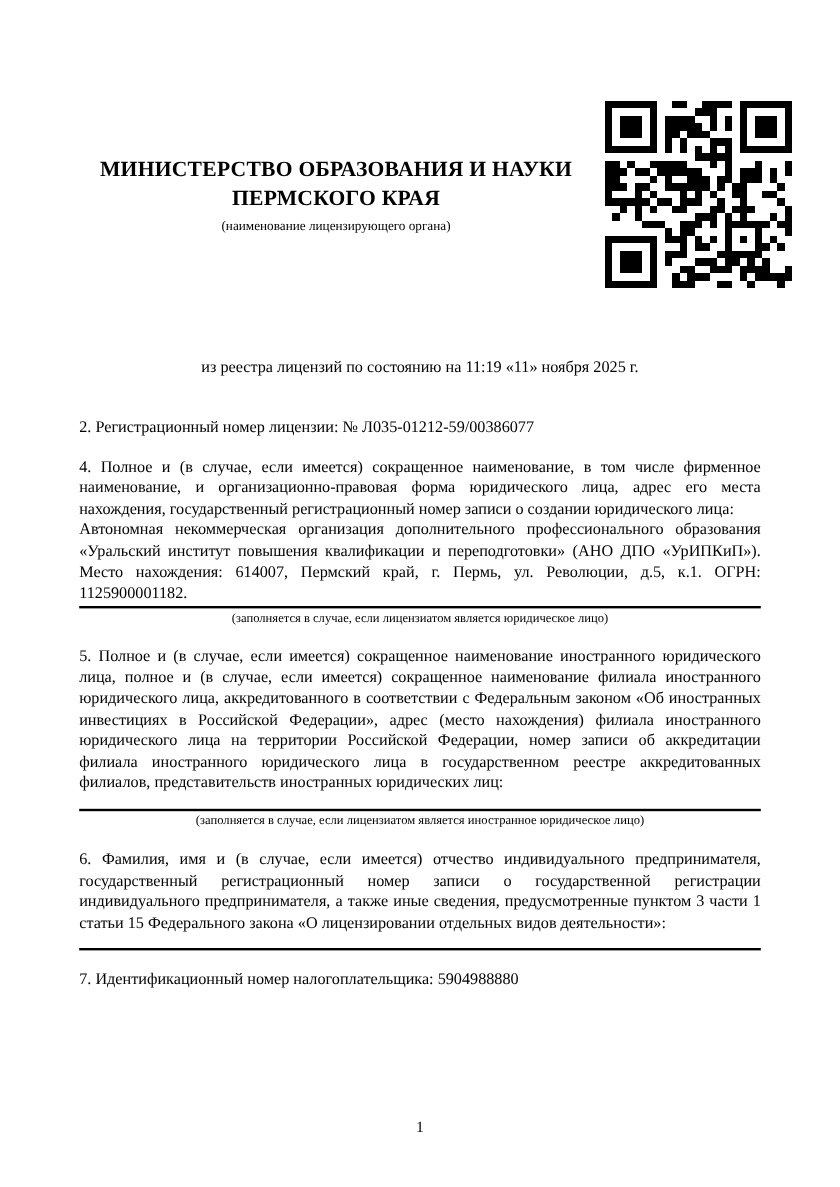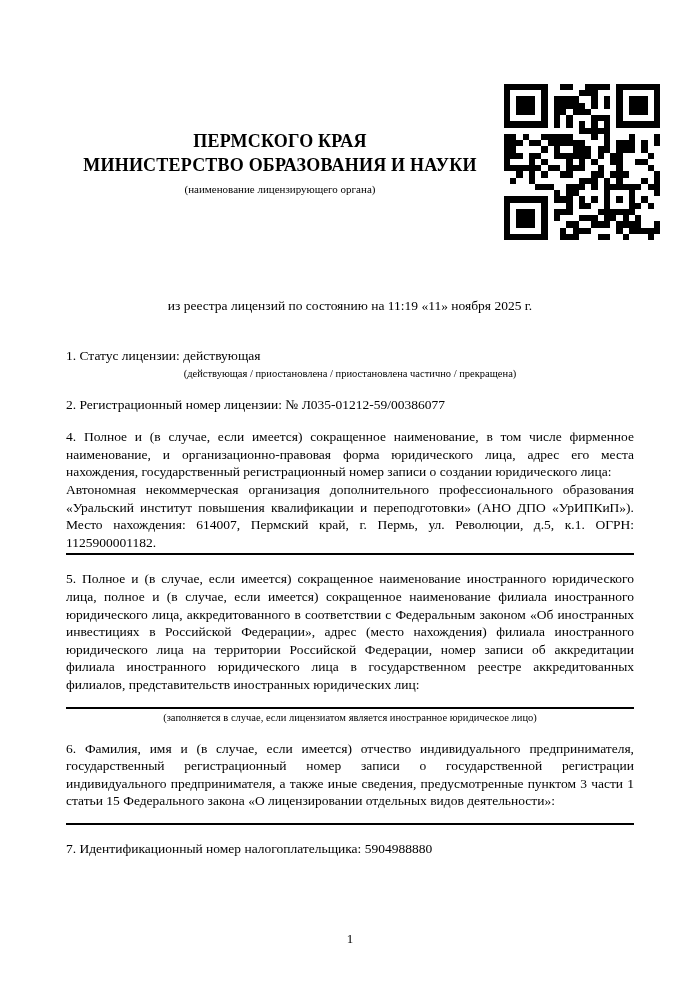--- a/index.html
+++ b/index.html
@@ -41,8 +41,8 @@
 
   <div class="header">
     <div class="header-left">
+      <div class="ministry-line">МИНИСТЕРСТВО ОБРАЗОВАНИЯ И НАУКИ</div>
       <div class="ministry-line">ПЕРМСКОГО КРАЯ</div>
-      <div class="ministry-line">МИНИСТЕРСТВО ОБРАЗОВАНИЯ И НАУКИ</div>
       <div class="ministry-caption">(наименование лицензирующего органа)</div>
     </div>
     <div class="qr-wrap">

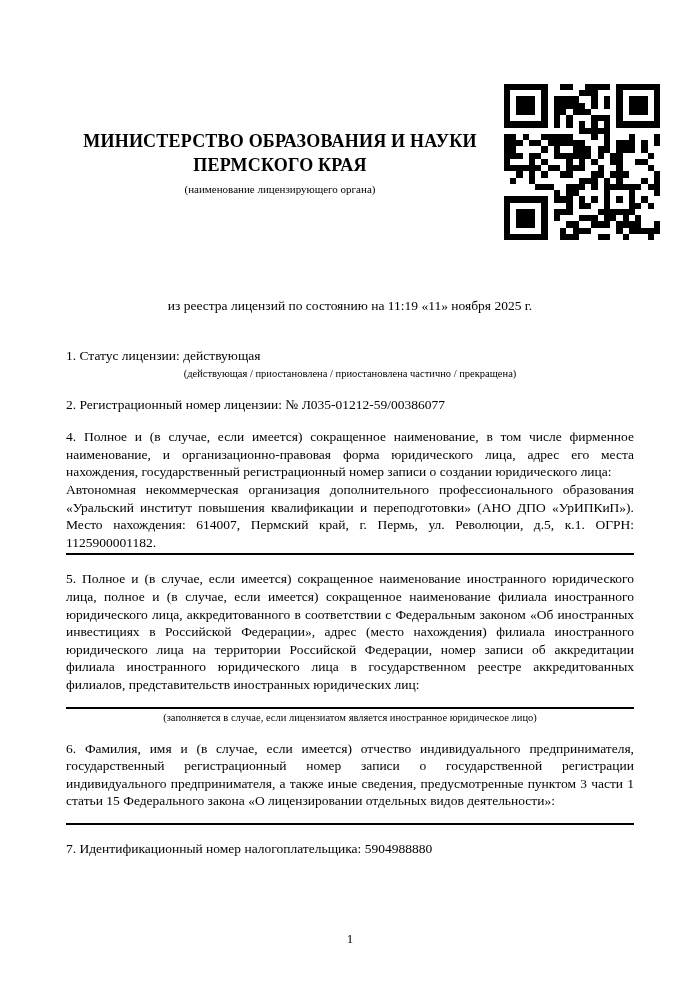--- a/index.html
+++ b/index.html
@@ -381,10 +381,6 @@
 
   <div class="items">
       <div class="item">
-        <div class="item-text">1. Статус лицензии: действующая</div>
-        <div class="item-caption">(действующая / приостановлена / приостановлена частично / прекращена)</div>
-      </div>
-      <div class="item">
         <div class="item-text">2. Регистрационный номер лицензии: № Л035-01212-59/00386077</div>
       </div>
       <div class="item">

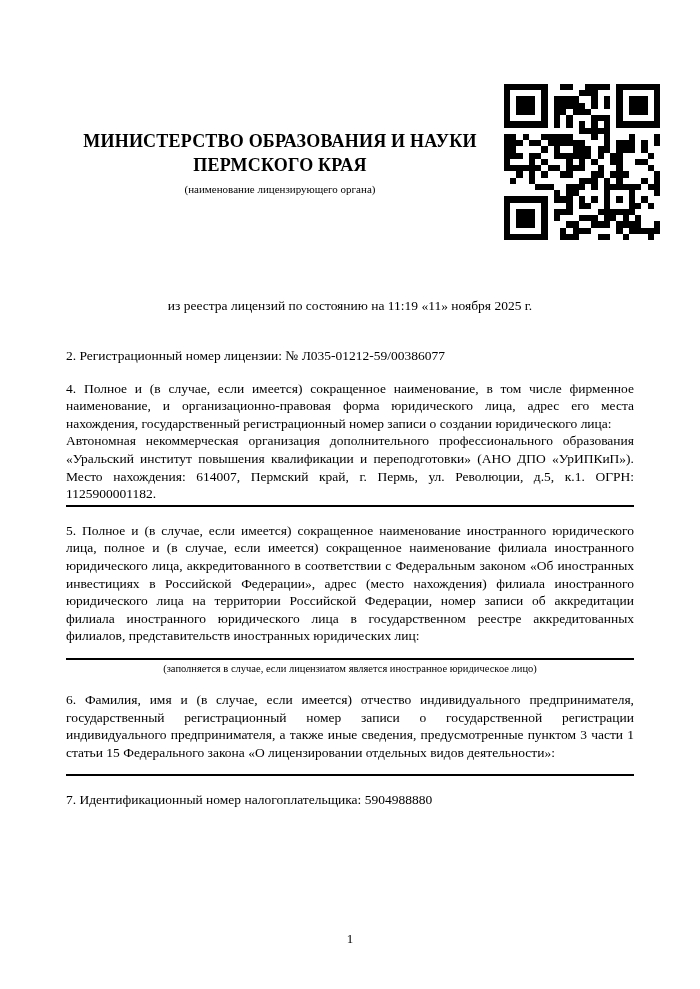--- a/index.html
+++ b/index.html
@@ -387,6 +387,7 @@
         <div class="item-text">4. Полное и (в случае, если имеется) сокращенное наименование, в том числе фирменное наименование, и организационно-правовая форма юридического лица, адрес его места нахождения, государственный регистрационный номер записи о создании юридического лица:</div>
         <div class="item-value">Автономная некоммерческая организация дополнительного профессионального образования «Уральский институт повышения квалификации и переподготовки» (АНО ДПО «УрИПКиП»). Место нахождения: 614007, Пермский край, г. Пермь, ул. Революции, д.5, к.1. ОГРН: 1125900001182.</div>
         <div class="item-underline" style="border-bottom-color: rgb(0, 0, 0);"></div>
+        <div class="item-caption">(заполняется в случае, если лицензиатом является юридическое лицо)</div>
       </div>
       <div class="item">
         <div class="item-text">5. Полное и (в случае, если имеется) сокращенное наименование иностранного юридического лица, полное и (в случае, если имеется) сокращенное наименование филиала иностранного юридического лица, аккредитованного в соответствии с Федеральным законом «Об иностранных инвестициях в Российской Федерации», адрес (место нахождения) филиала иностранного юридического лица на территории Российской Федерации, номер записи об аккредитации филиала иностранного юридического лица в государственном реестре аккредитованных филиалов, представительств иностранных юридических лиц:</div>

